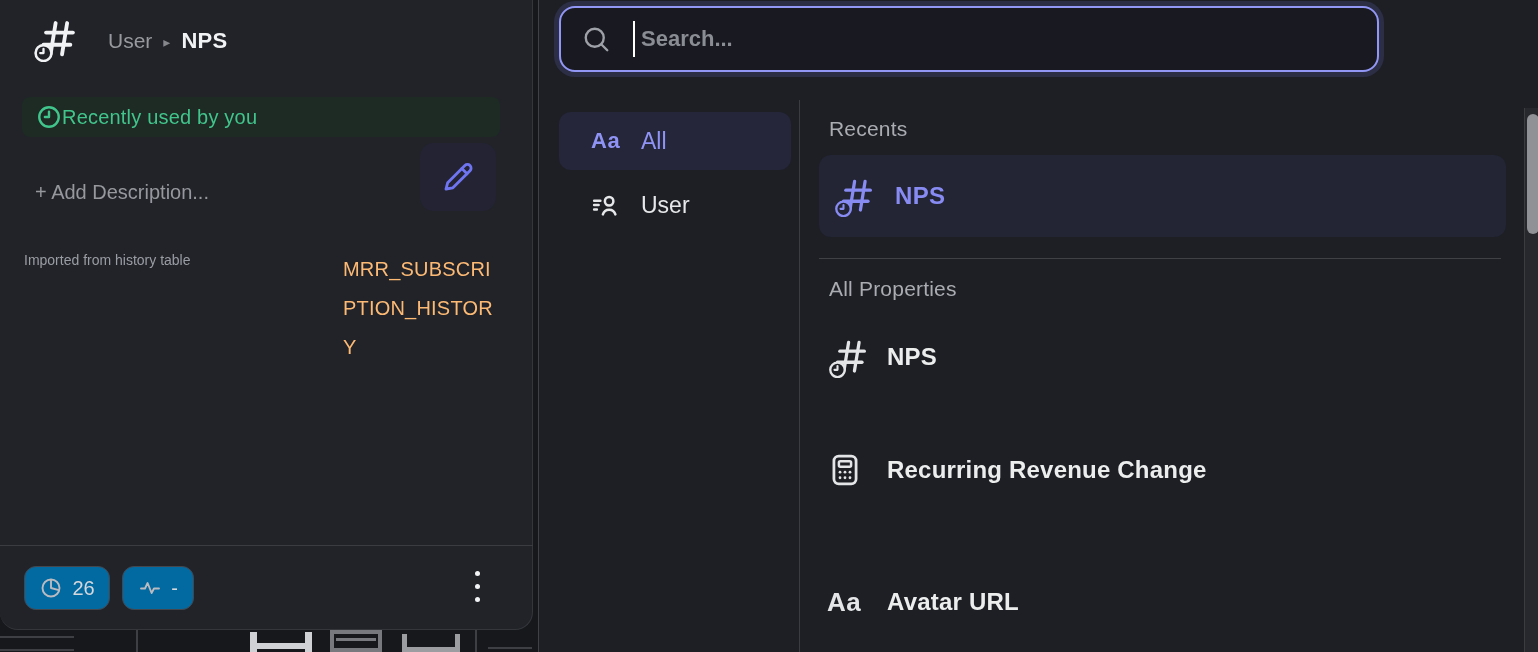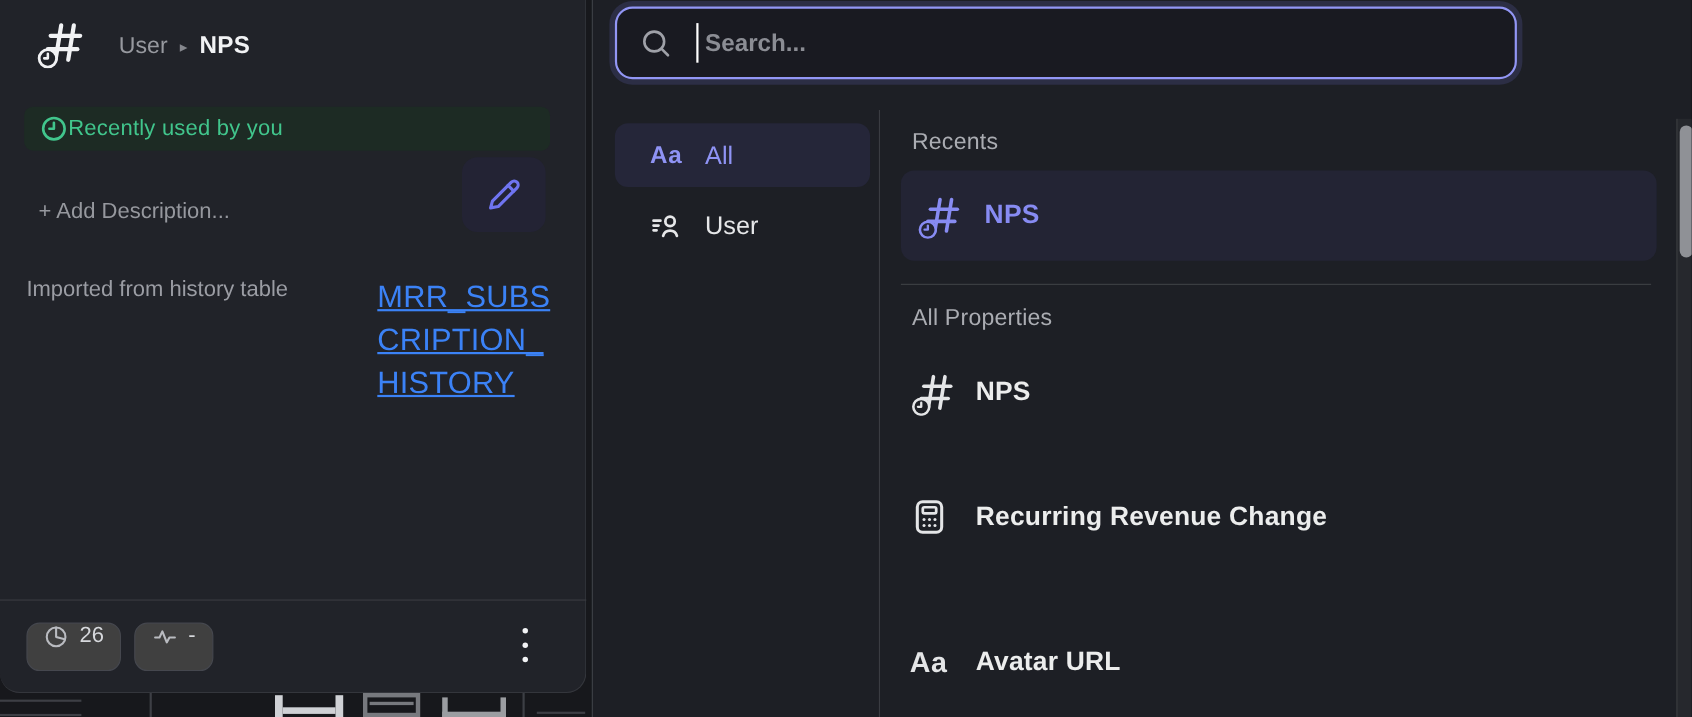--- a/index.html
+++ b/index.html
@@ -37,7 +37,7 @@
   .edit-btn { position:absolute; left:420px; top:143px; width:76px; height:68px; border-radius:14px;
               background:#232334; display:flex; align-items:center; justify-content:center; color:#6f74f0; }
 
-  .meta-label { position:absolute; left:24px; top:252px; font-size:20px; color:#9b9da4; }
+  .meta-label { position:absolute; left:24px; top:252px; font-size:14px; color:#9b9da4; }
   .meta-value { position:absolute; left:343px; top:250px; width:160px; font-size:28px; line-height:39px;
                 color:#3b82f6; word-break:break-all; letter-spacing:.2px;text-decoration:underline; }
 

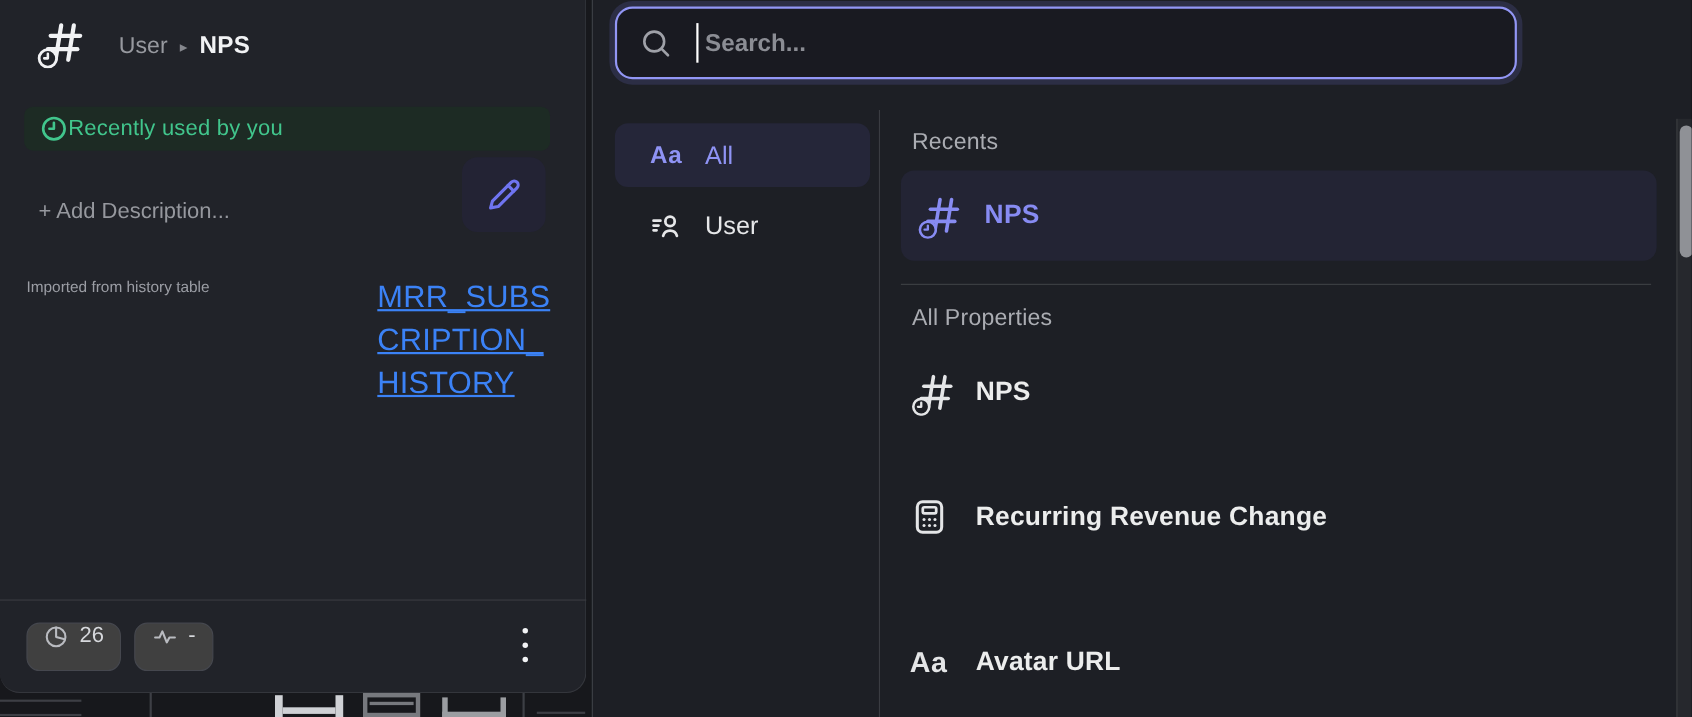--- a/index.html
+++ b/index.html
@@ -38,8 +38,8 @@
               background:#232334; display:flex; align-items:center; justify-content:center; color:#6f74f0; }
 
   .meta-label { position:absolute; left:24px; top:252px; font-size:14px; color:#9b9da4; }
-  .meta-value { position:absolute; left:343px; top:250px; width:160px; font-size:28px; line-height:39px;
-                color:#3b82f6; word-break:break-all; letter-spacing:.2px;text-decoration:underline; }
+  .meta-value { position:absolute; left:343px; top:250px; width:160px; font-size:20px; line-height:39px;
+                color:#fdba74; word-break:break-all; letter-spacing:.2px; }
 
   .lp-footer-divider { position:absolute; left:0; top:545px; width:533px; height:1px; background:#3a3c42; }
   .stat-pill { position:absolute; top:566px; height:44px; border:1px solid #45474e; border-radius:12px;

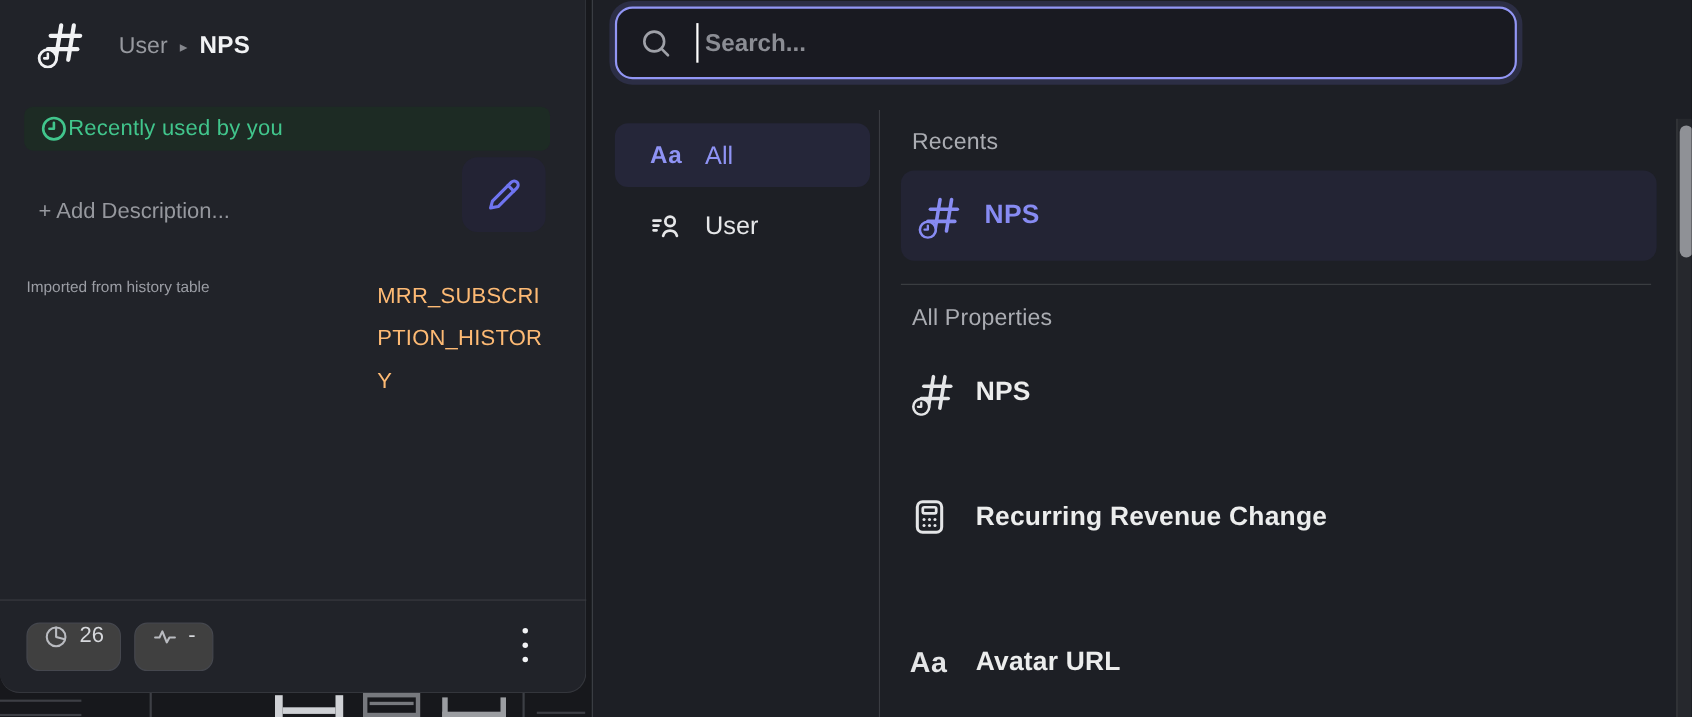--- a/index.html
+++ b/index.html
@@ -43,7 +43,7 @@
 
   .lp-footer-divider { position:absolute; left:0; top:545px; width:533px; height:1px; background:#3a3c42; }
   .stat-pill { position:absolute; top:566px; height:44px; border:1px solid #45474e; border-radius:12px;
-               background:#404040; display:flex; align-items:flex-start; justify-content:center; gap:9px;
+               background:#0369a1; display:flex; align-items:center; justify-content:center; gap:9px;
                color:#b9bbc0; }
   .stat-pill .val { font-size:20px; color:#d6d8dc; }
   .pill-count { left:24px; width:86px; }

